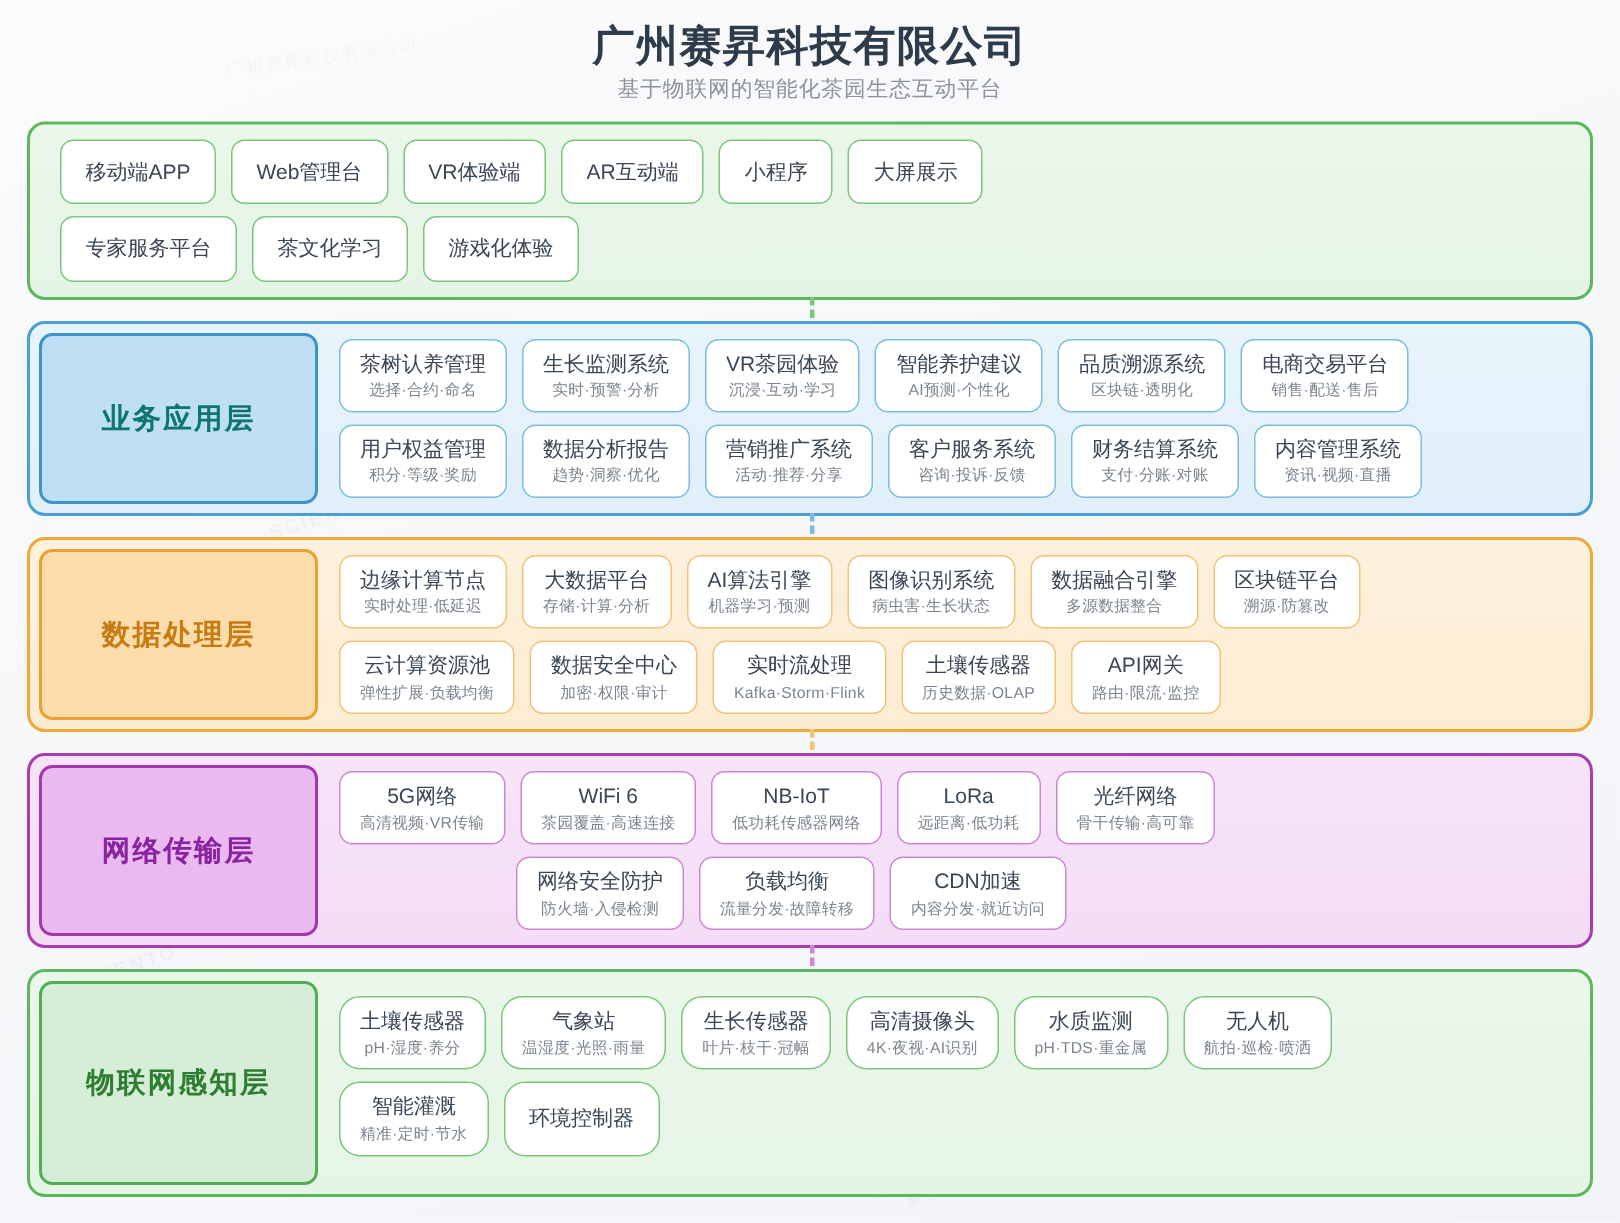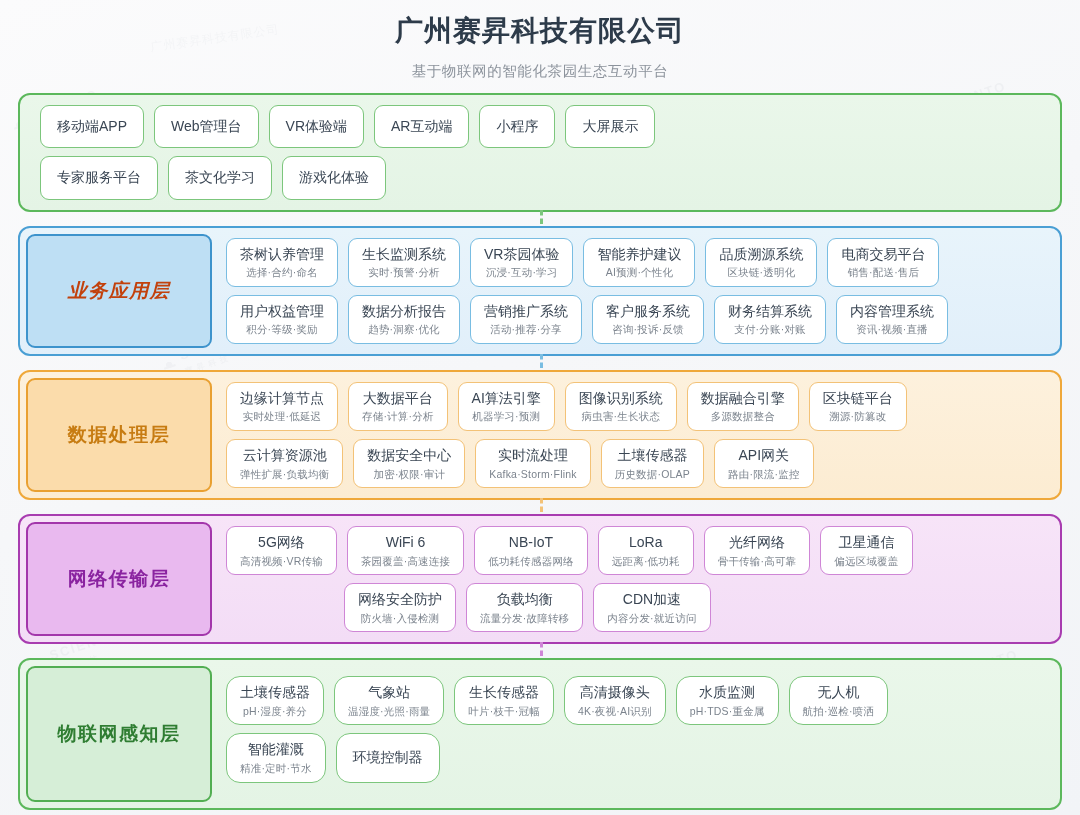--- a/index.html
+++ b/index.html
@@ -46,7 +46,7 @@
     line-height:1.35;
   }
   .subtitle {
-    margin-top:12px; font-size:14.5px; color:#8c939c; letter-spacing:.6px;
+    margin-top:0; font-size:14.5px; color:#8c939c; letter-spacing:.6px;
   }
 
   

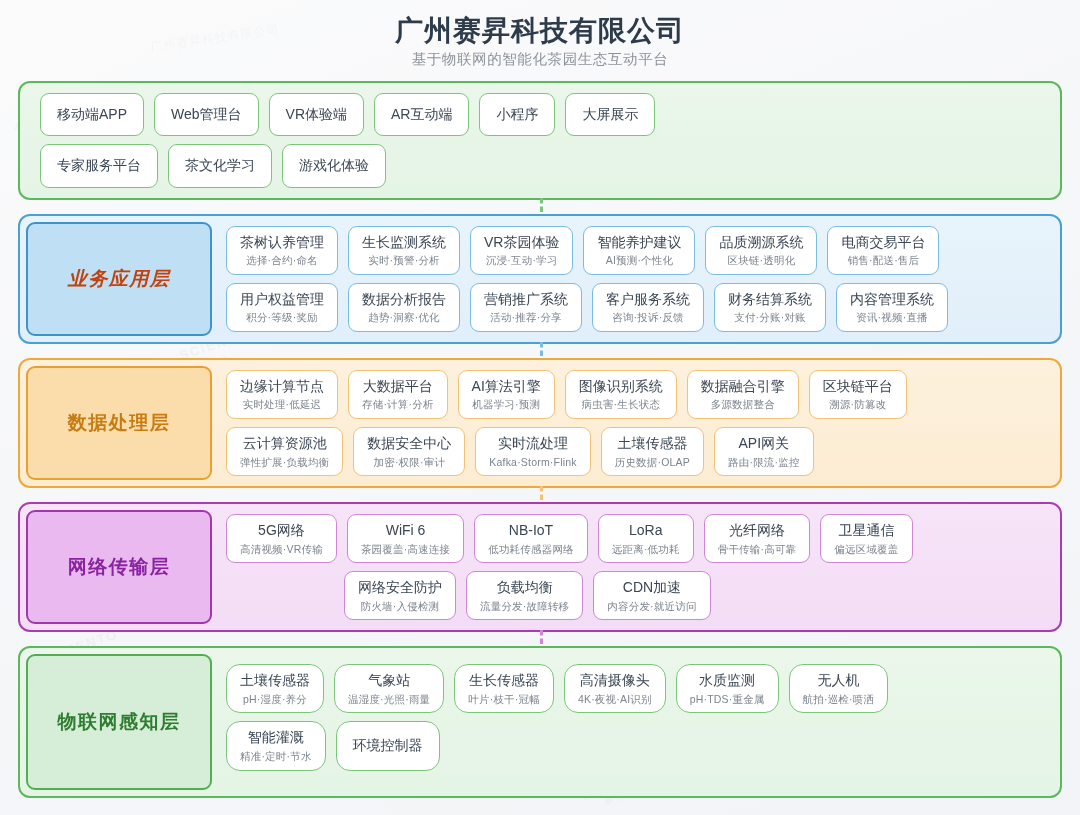--- a/index.html
+++ b/index.html
@@ -108,7 +108,7 @@
   .L-green  .connector { border-color:#7cc67c; }
 
   .L-blue   { border-color:#4a9fd4; background:linear-gradient(180deg,#e8f4fb 0%,#e1effa 100%); }
-  .L-blue   > .layer-label { border-color:#3d93cc; background:#bedff4; color:#c2410c;font-style:italic; }
+  .L-blue   > .layer-label { border-color:#3d93cc; background:#bedff4; color:#0f766e; }
   .L-blue   .card { border-color:#79bde2; }
   .L-blue   .connector { border-color:#79bde2; }
 

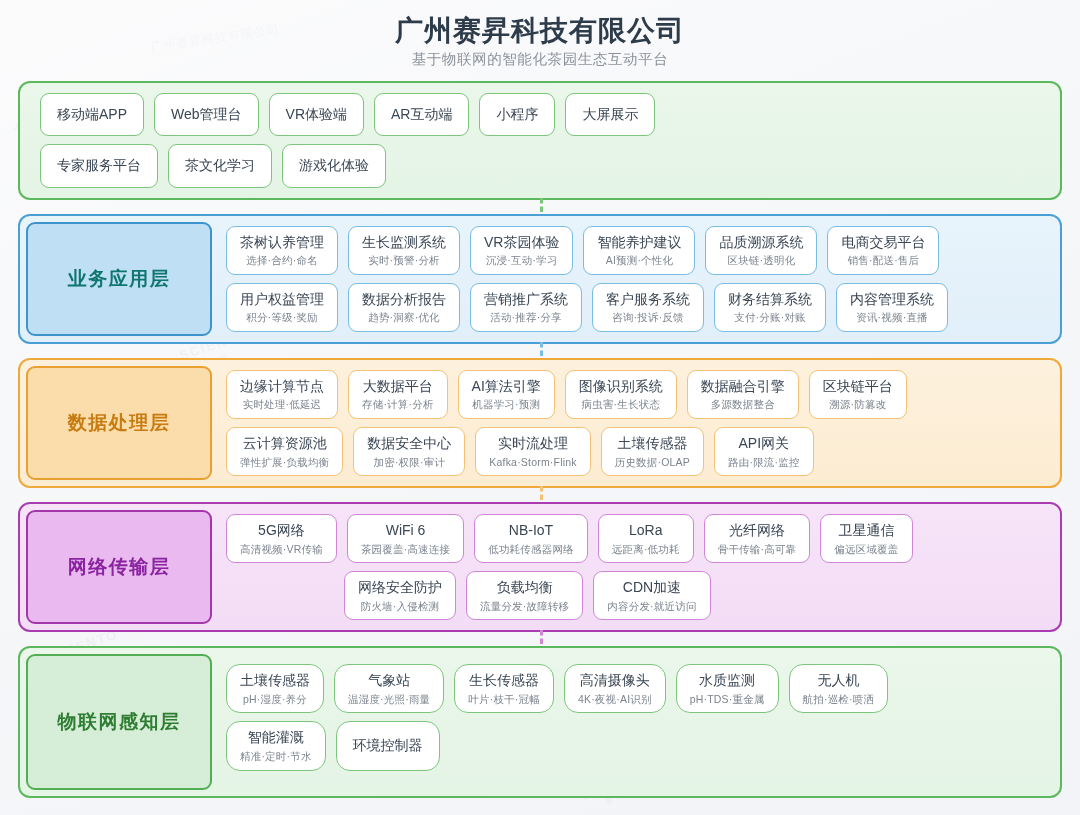--- a/index.html
+++ b/index.html
@@ -344,10 +344,6 @@
               <div class="c-title">光纤网络</div>
               <div class="c-sub">骨干传输·高可靠</div>
             </div>
-            <div class="card">
-              <div class="c-title">卫星通信</div>
-              <div class="c-sub">偏远区域覆盖</div>
-            </div>
           </div>
           <div class="row offset" style="padding-left: 118px;">
             <div class="card">

